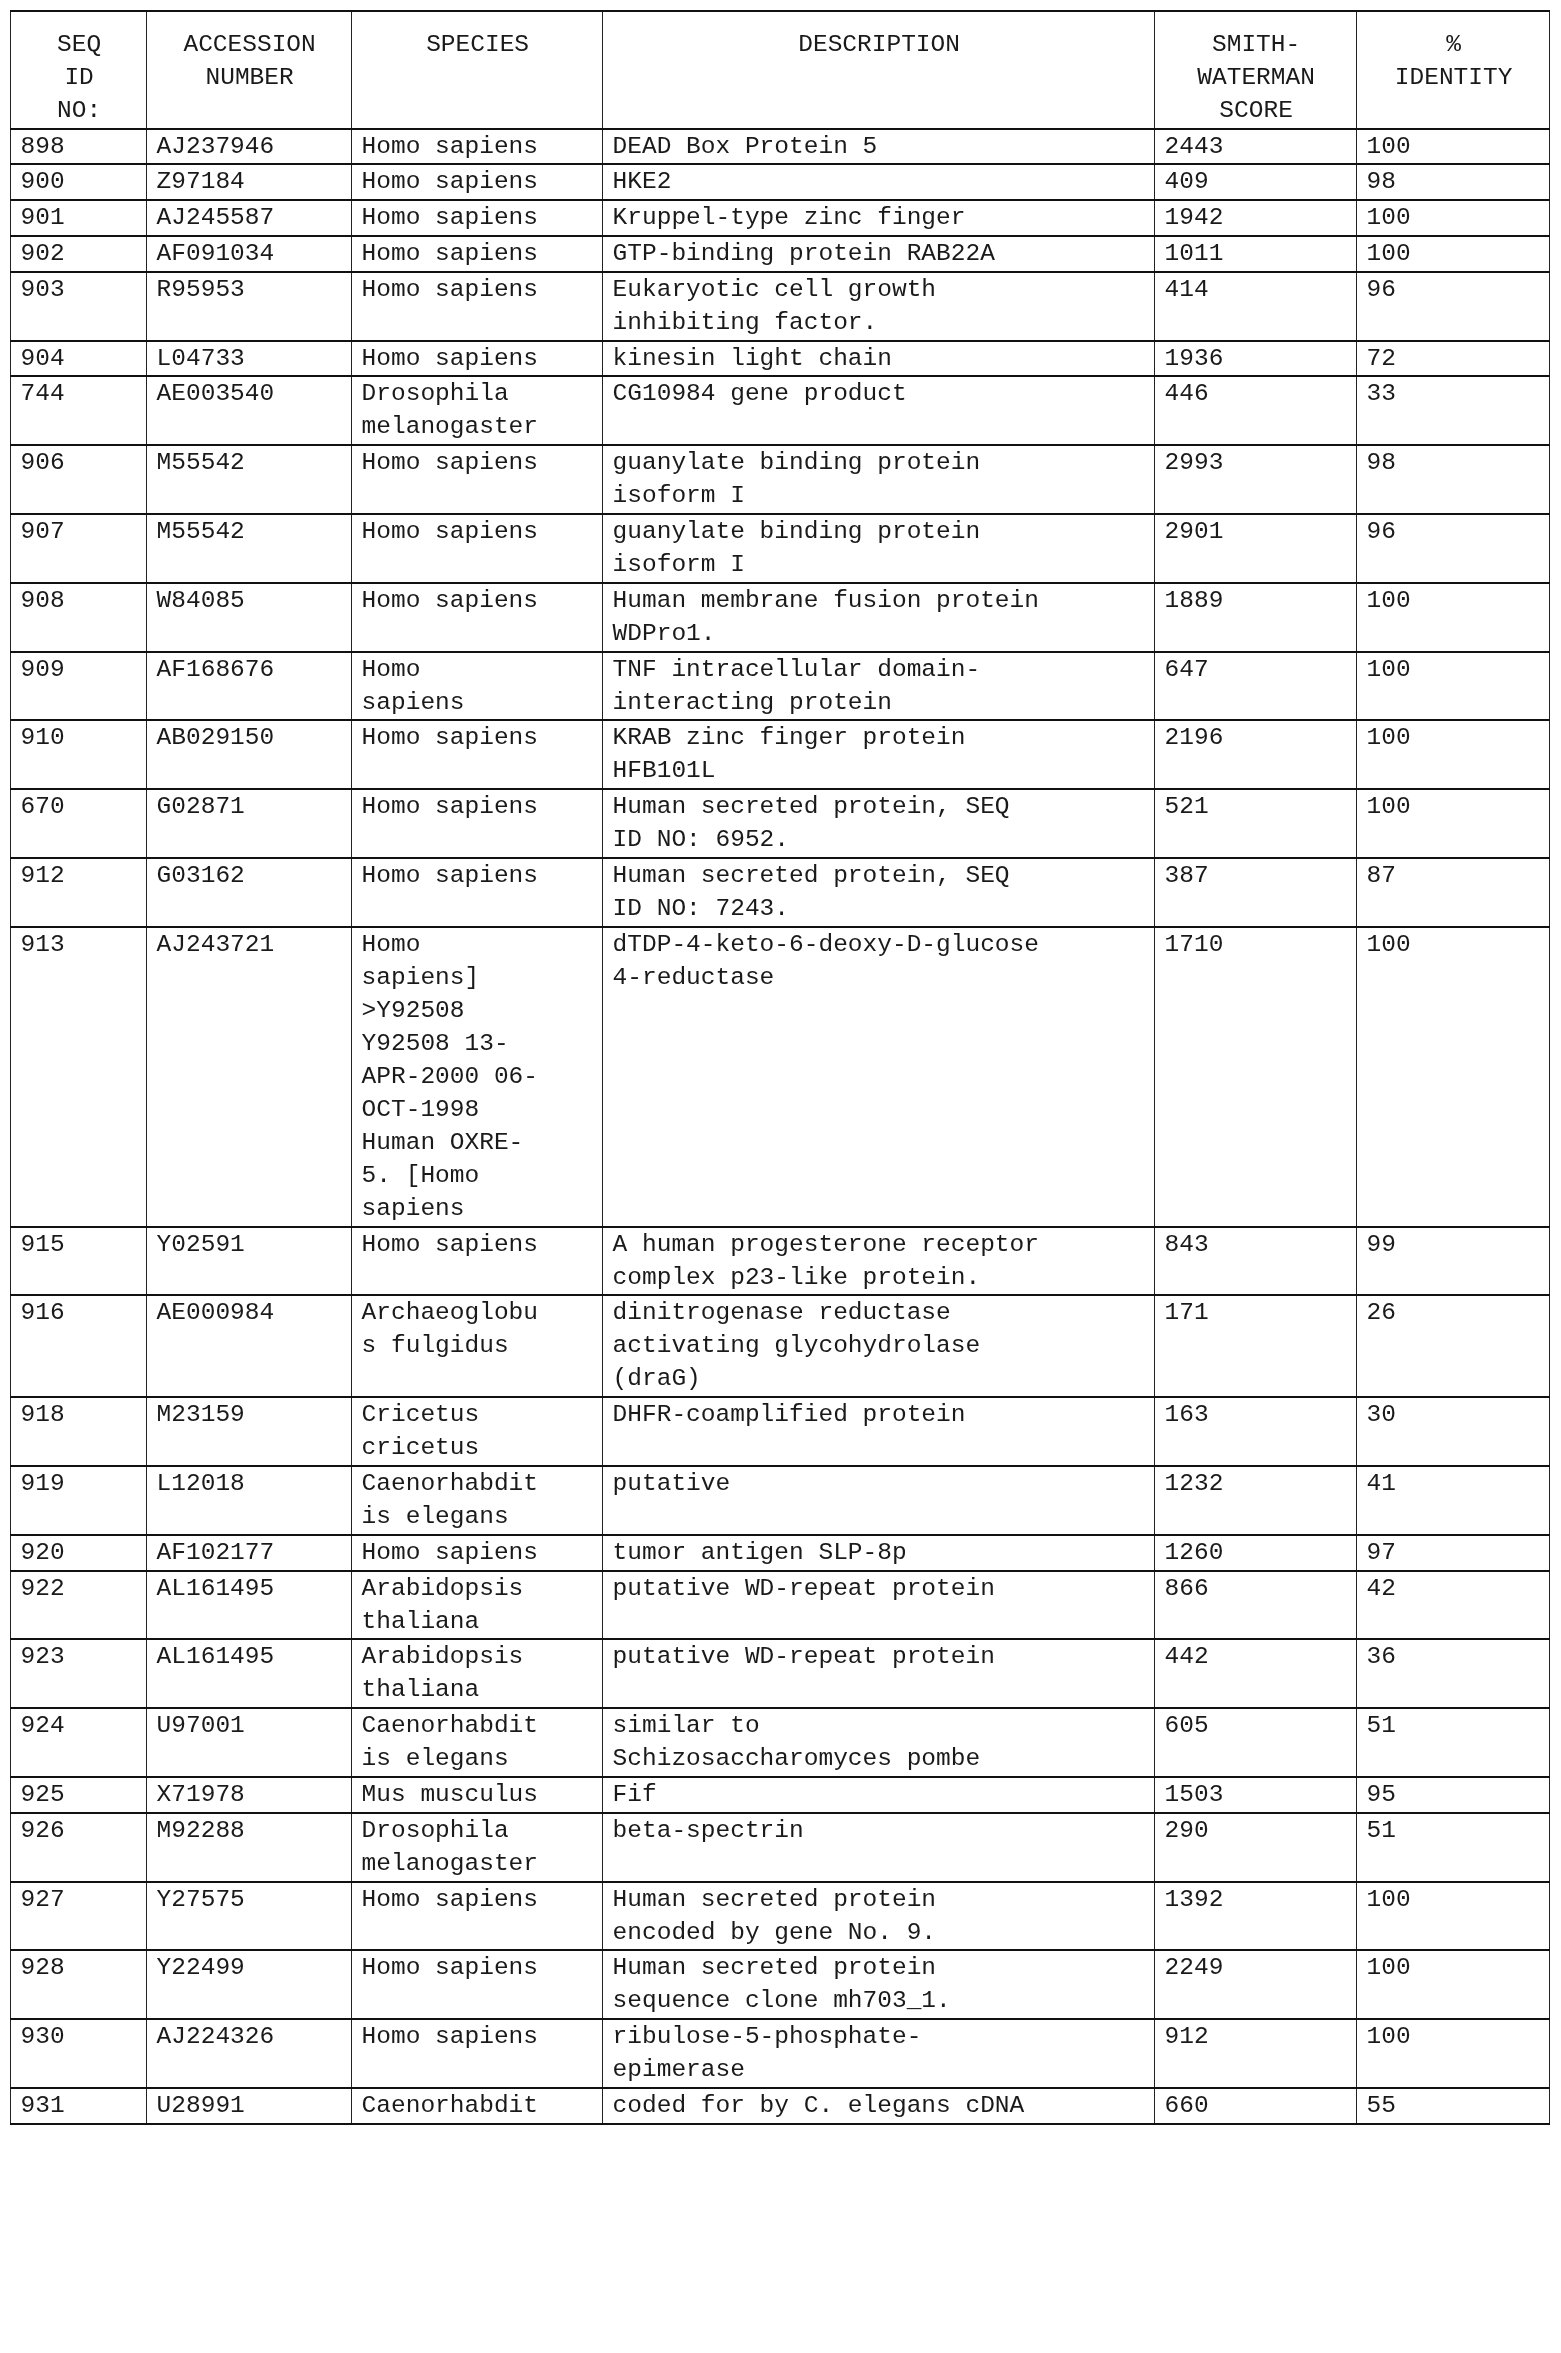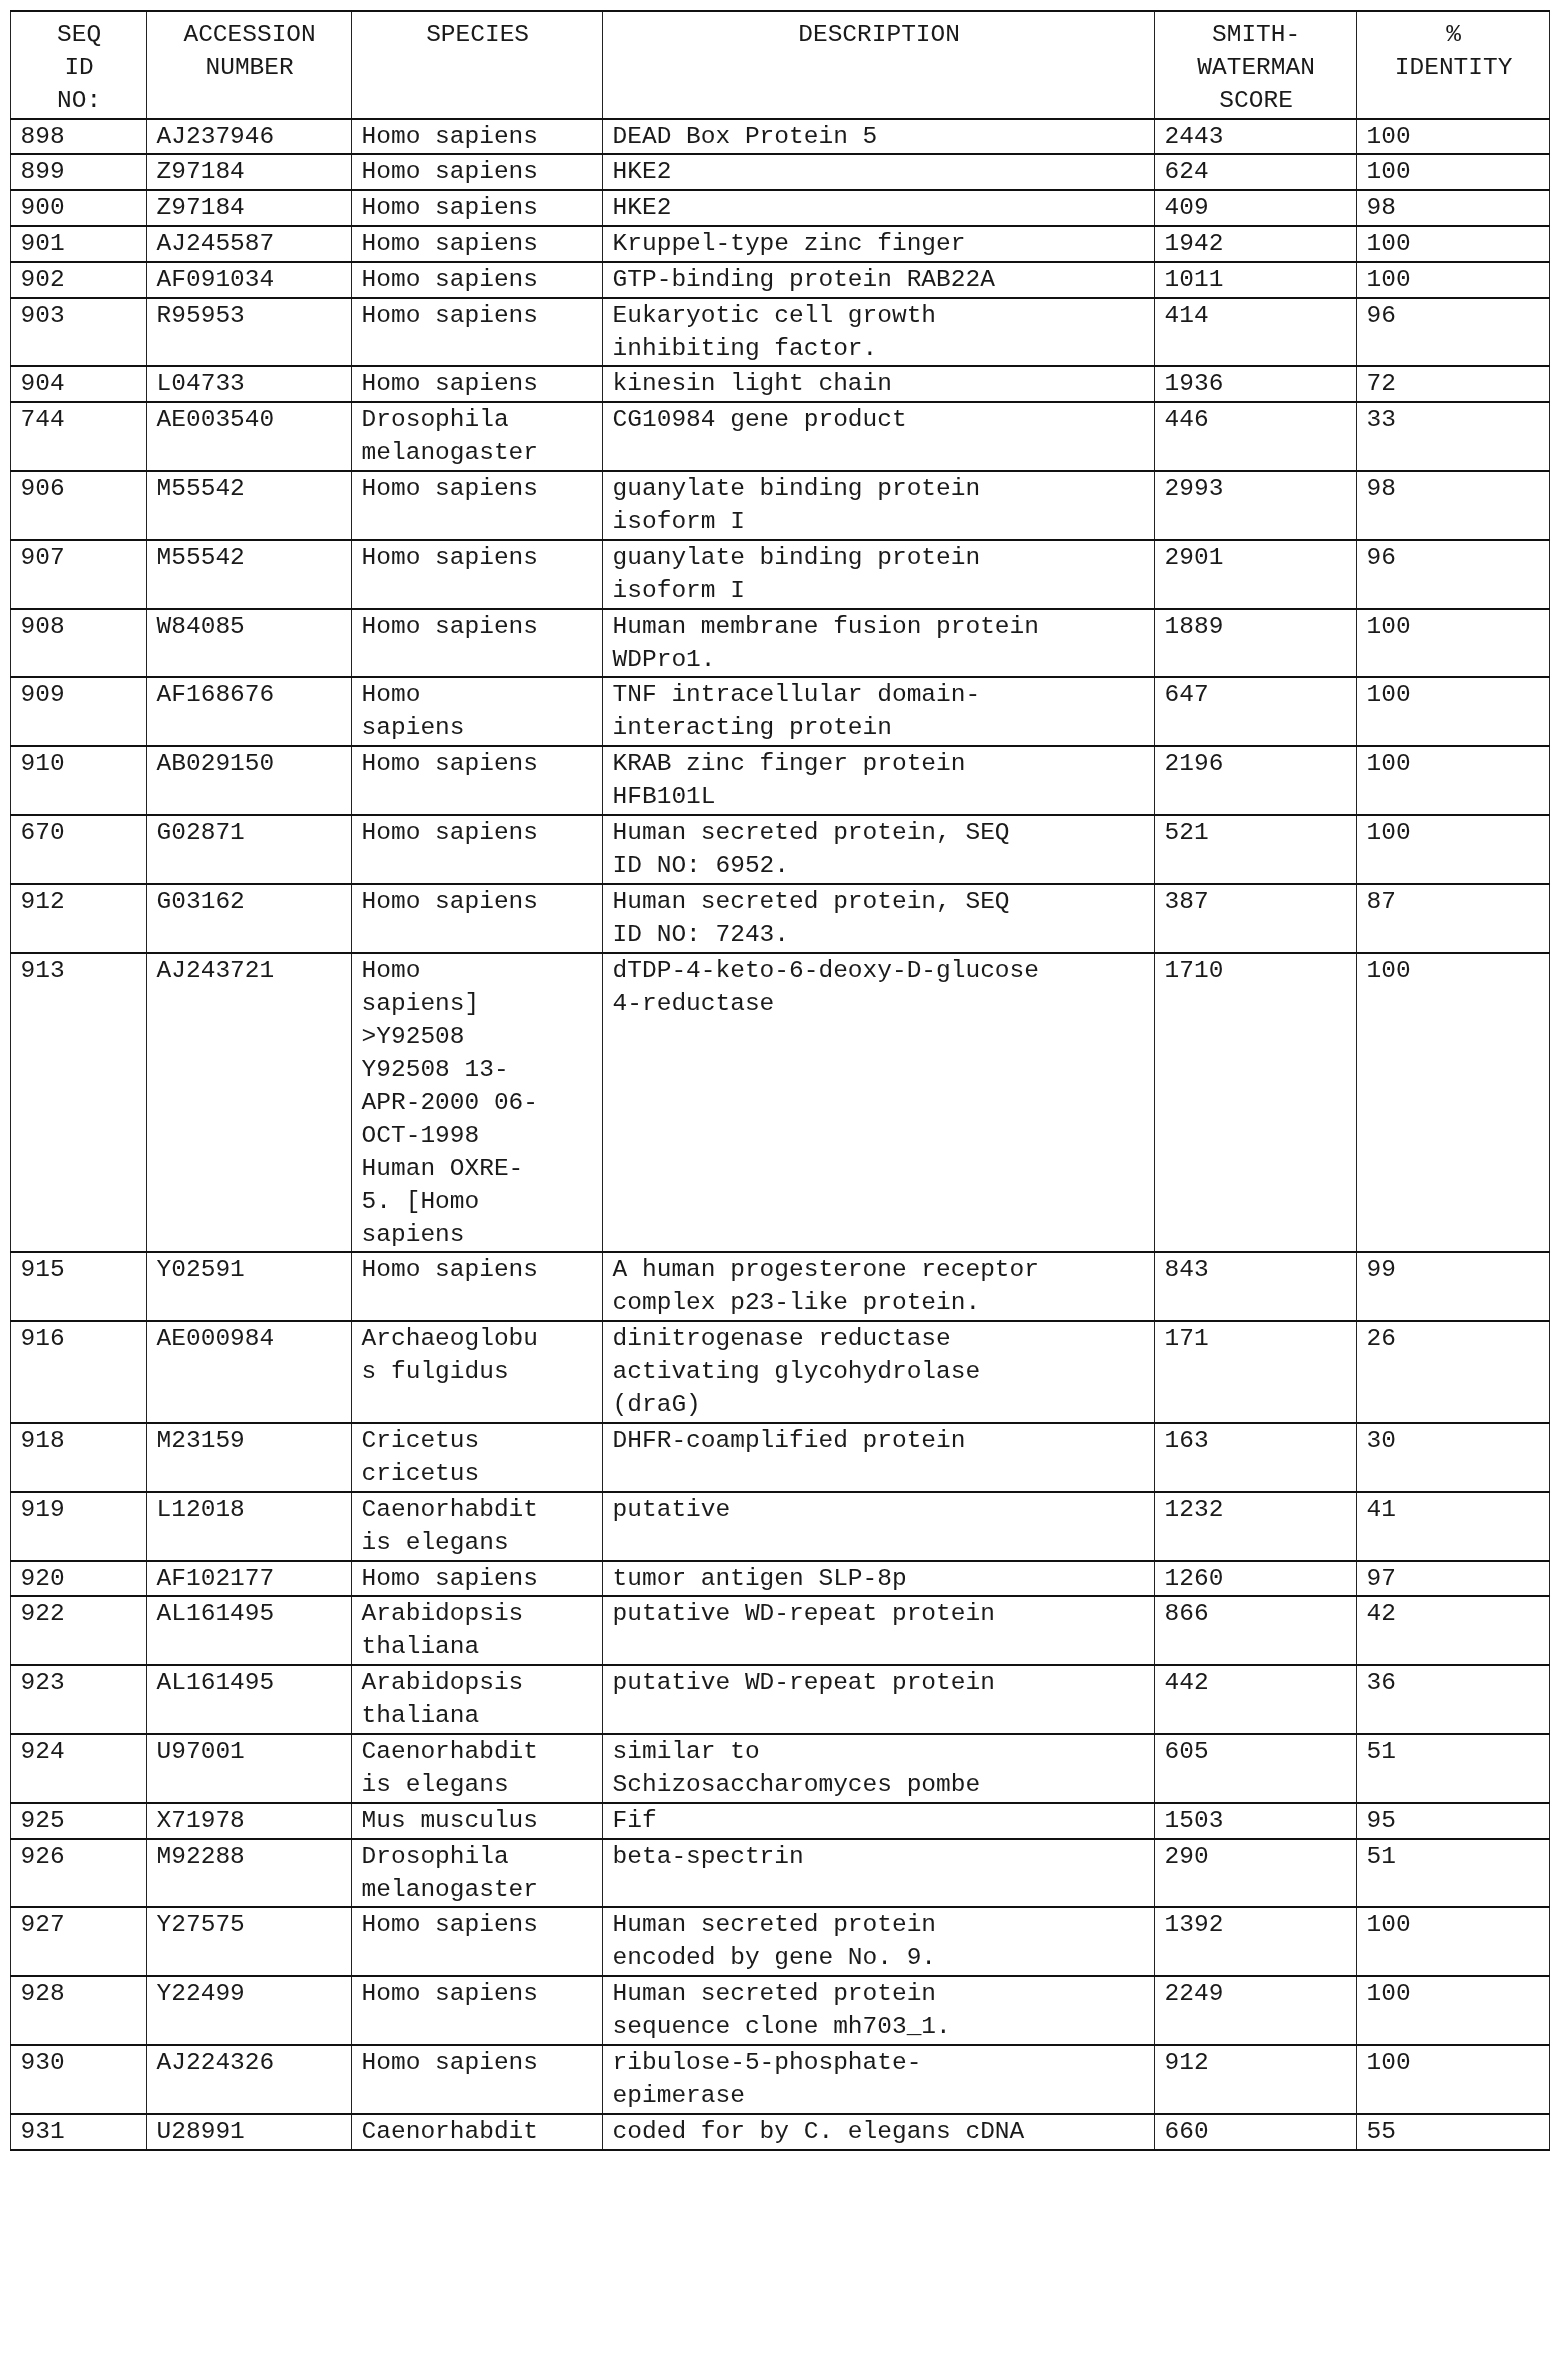--- a/index.html
+++ b/index.html
@@ -49,7 +49,7 @@
     font-weight: normal;
     text-align: center;
     height: 96px;
-    padding-top: 6px;
+    padding-top: 16px;
     letter-spacing: 0;
   }
   table.seq-table th .hl {

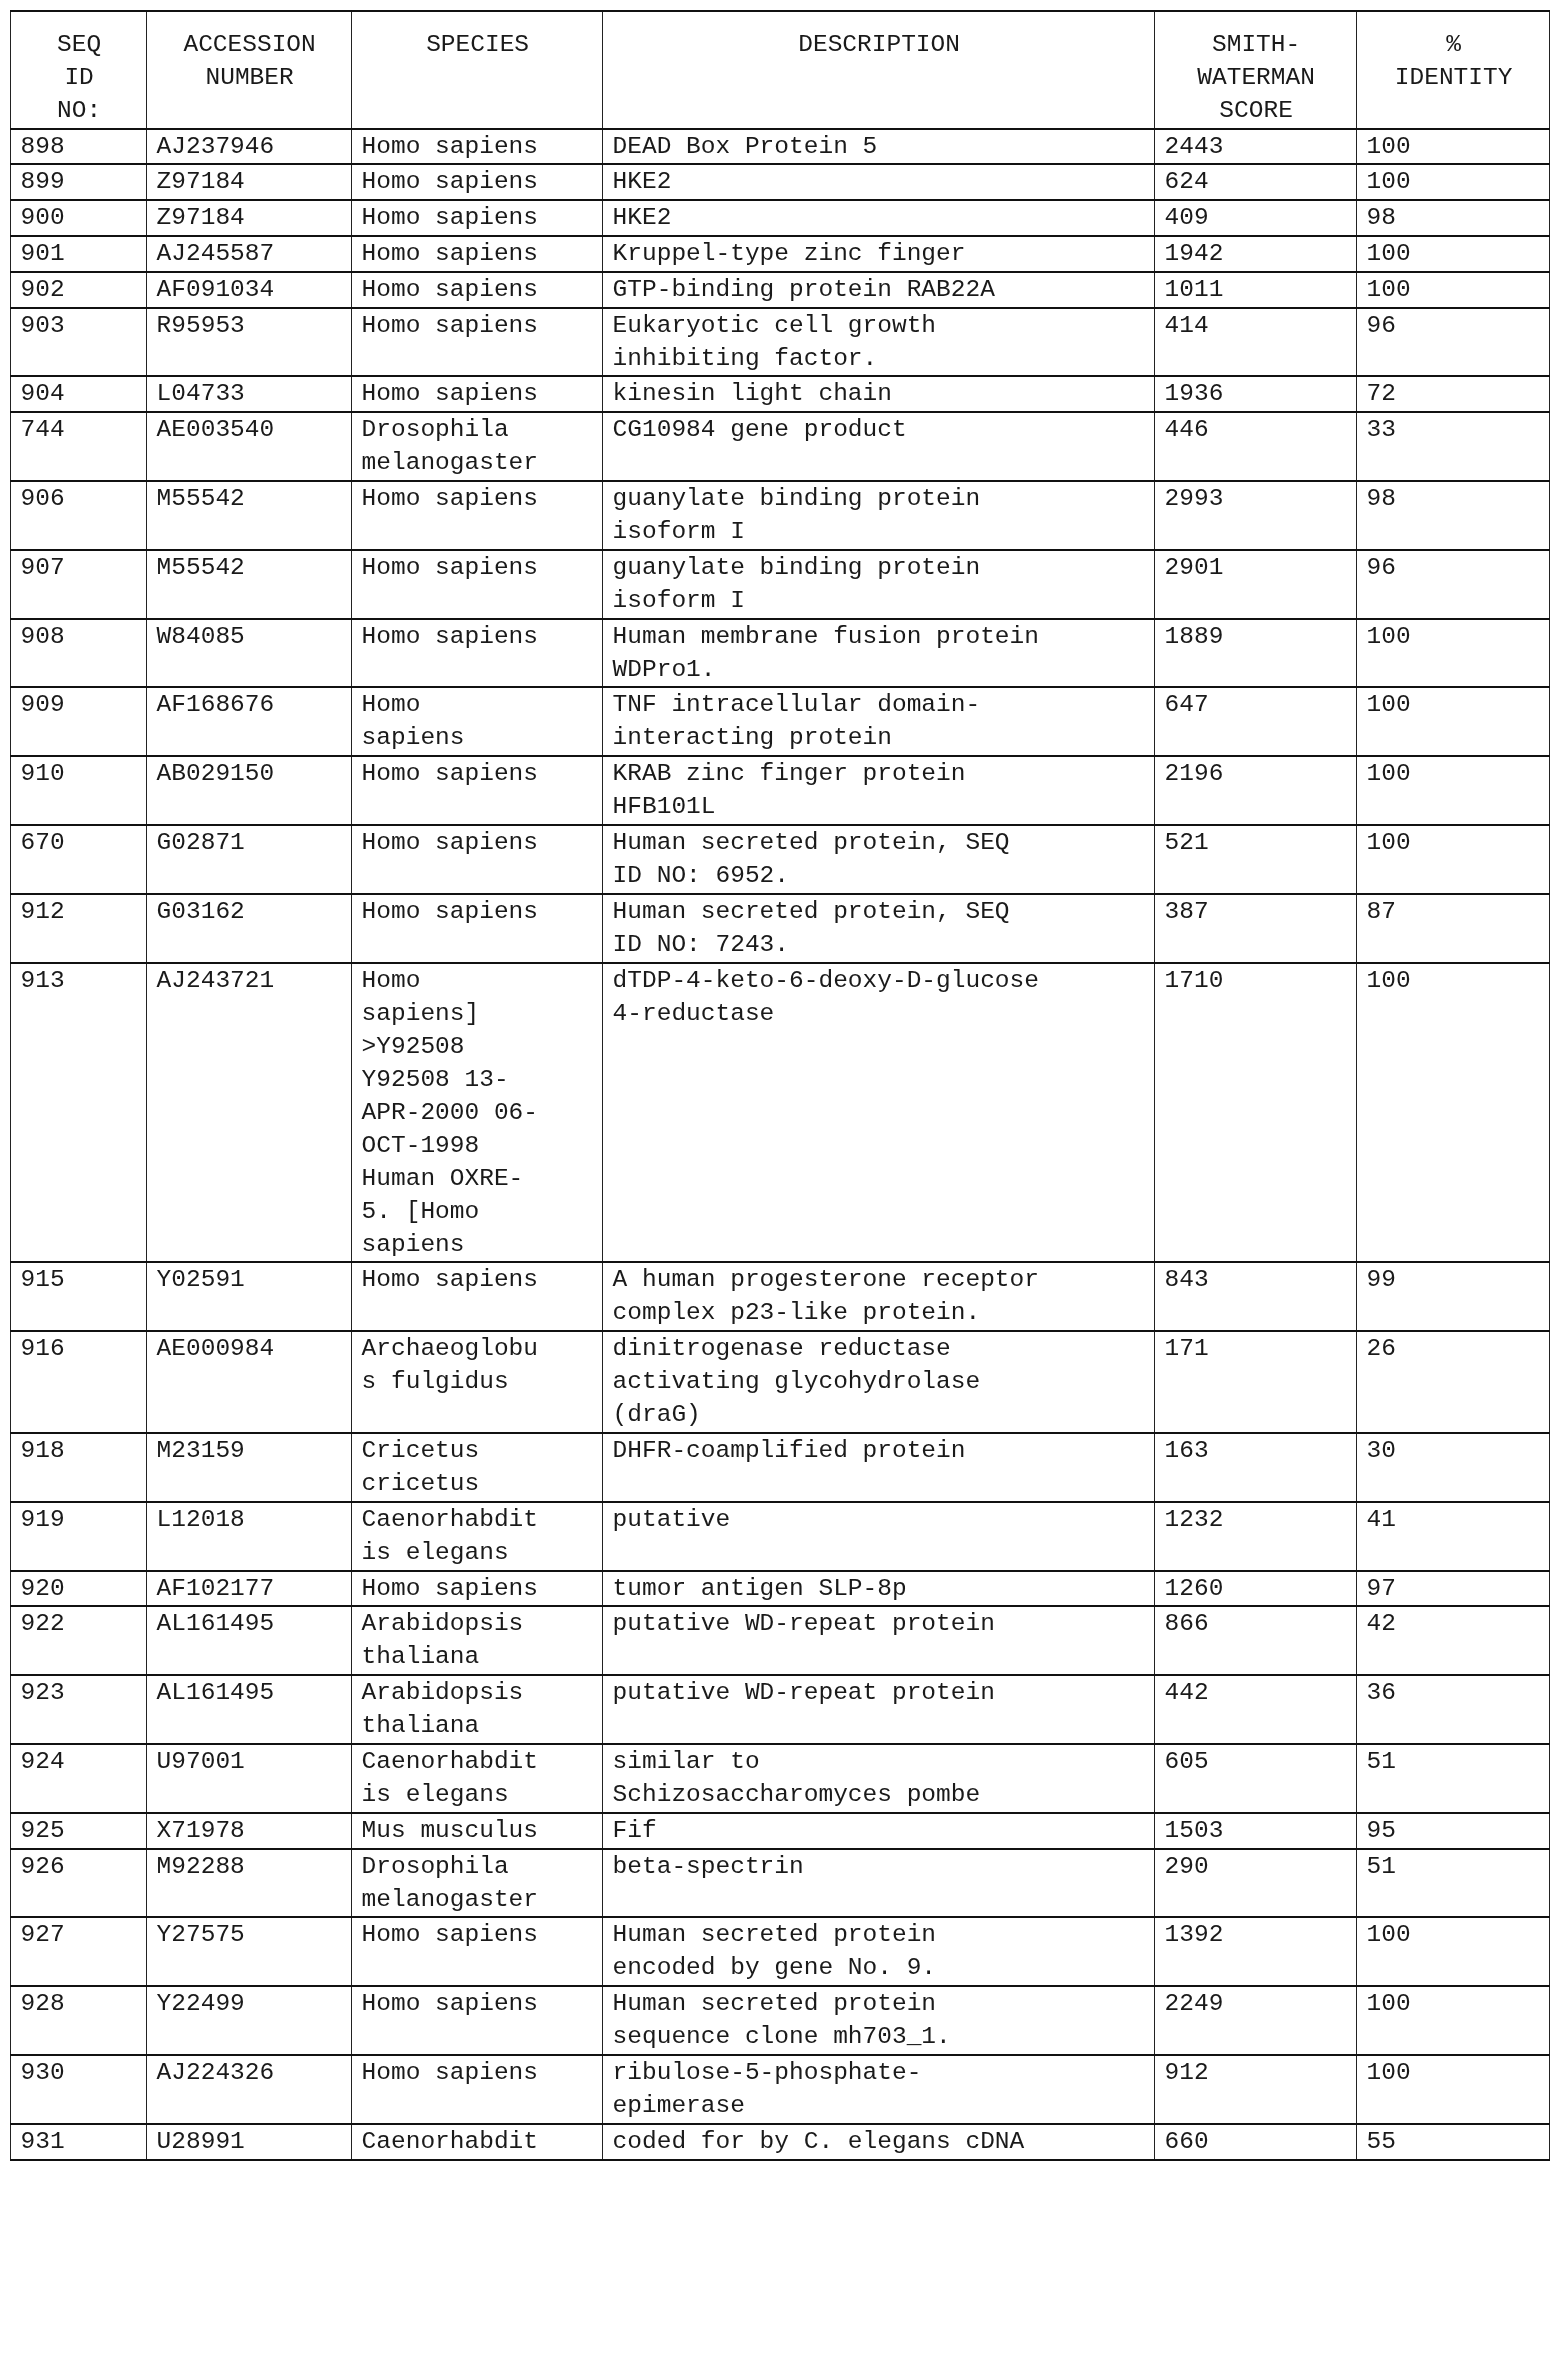--- a/index.html
+++ b/index.html
@@ -118,14 +118,6 @@
     <td class="ident">100</td>
   </tr>
 
-  <tr class="body-row">
-    <td class="seq">899</td>
-    <td class="acc">Z97184</td>
-    <td class="species">Homo sapiens</td>
-    <td class="desc">HKE2</td>
-    <td class="score">624</td>
-    <td class="ident">100</td>
-  </tr>
 
   <tr class="body-row">
     <td class="seq">900</td>

